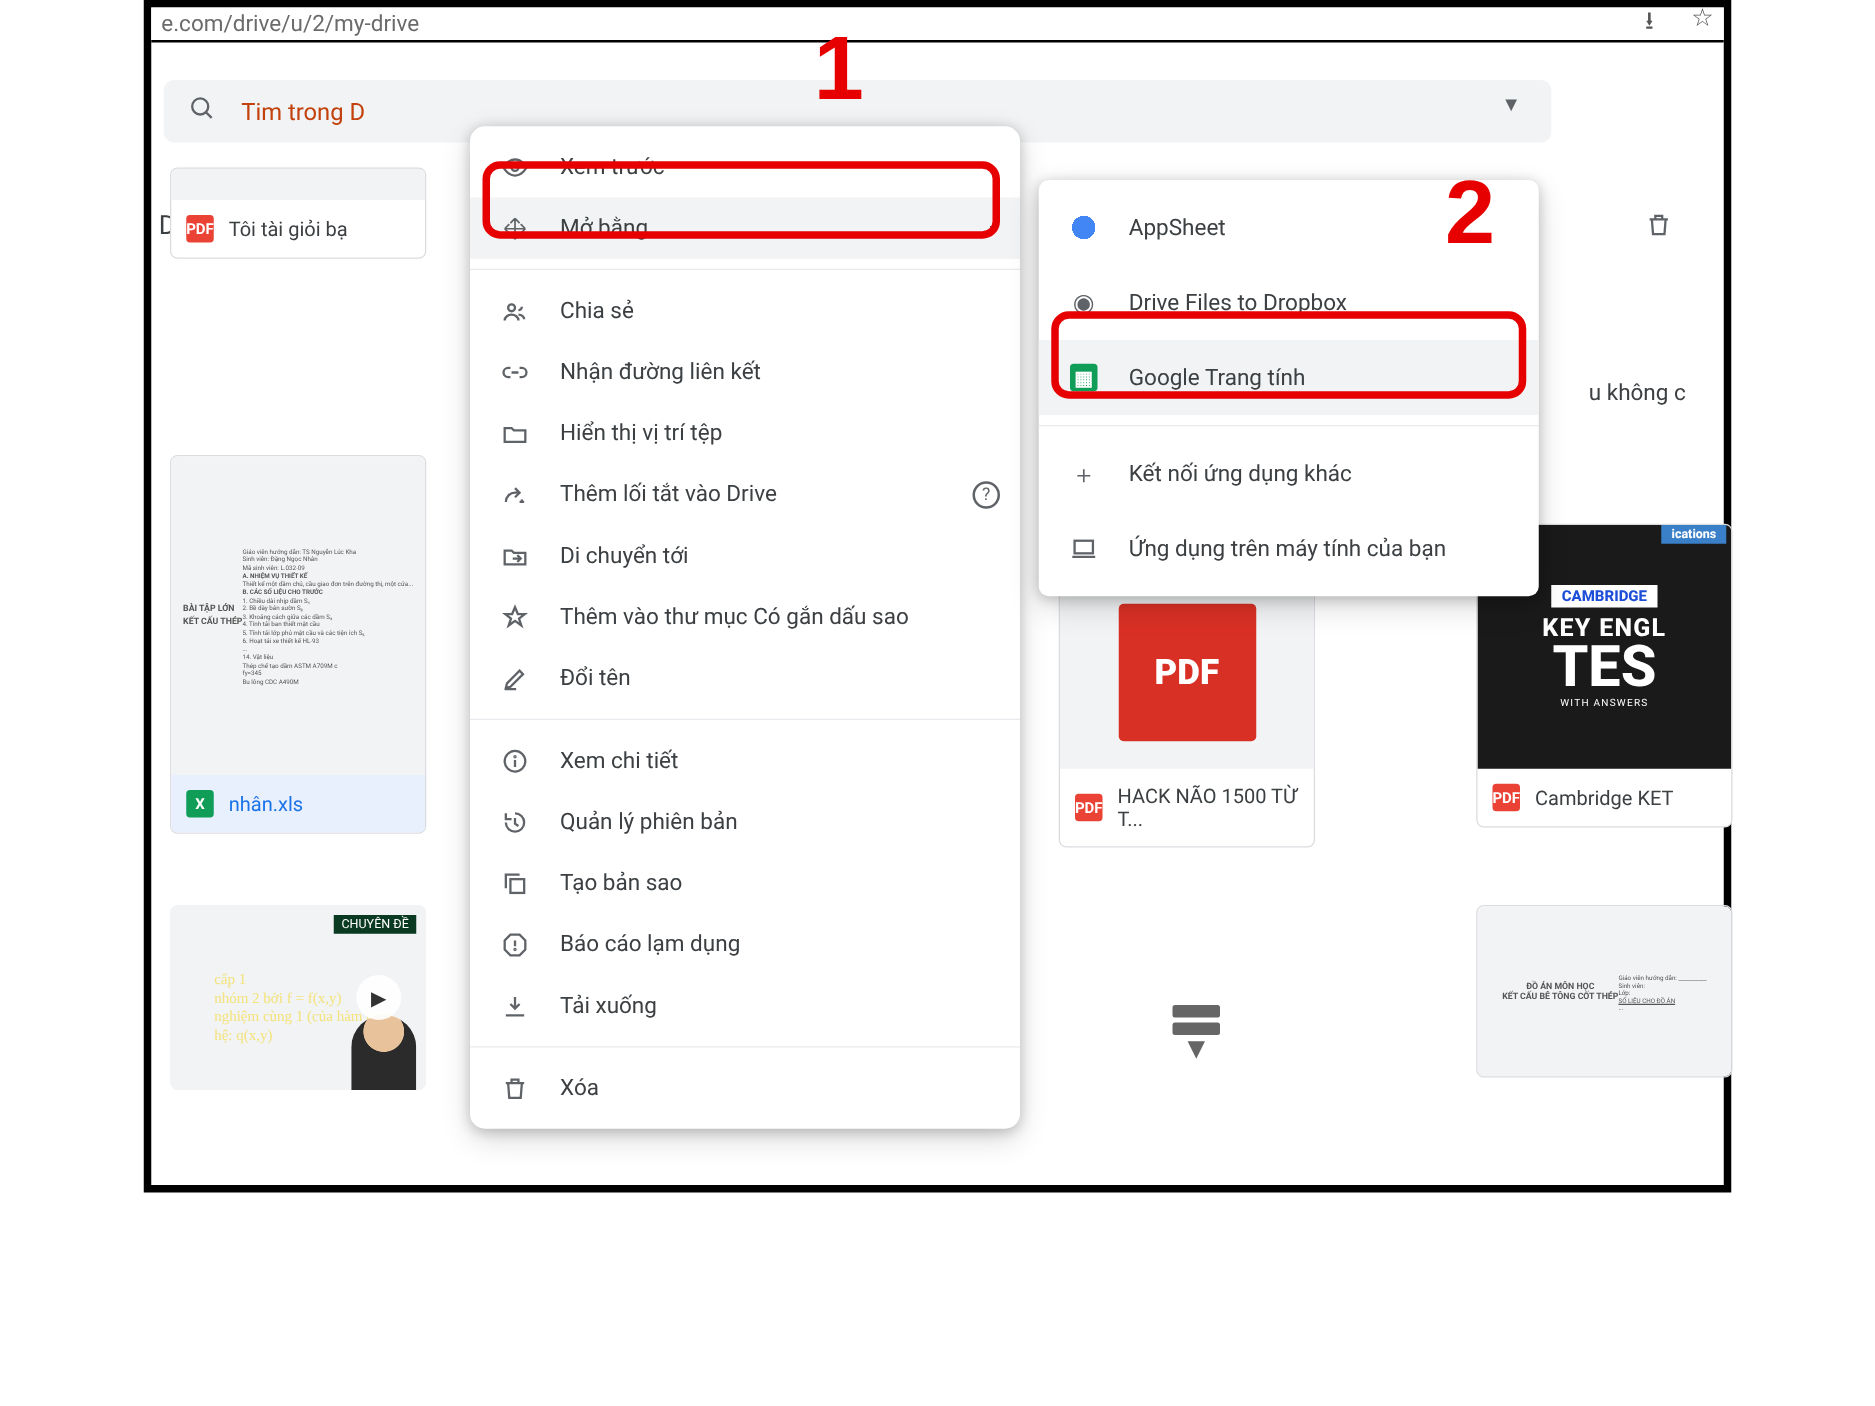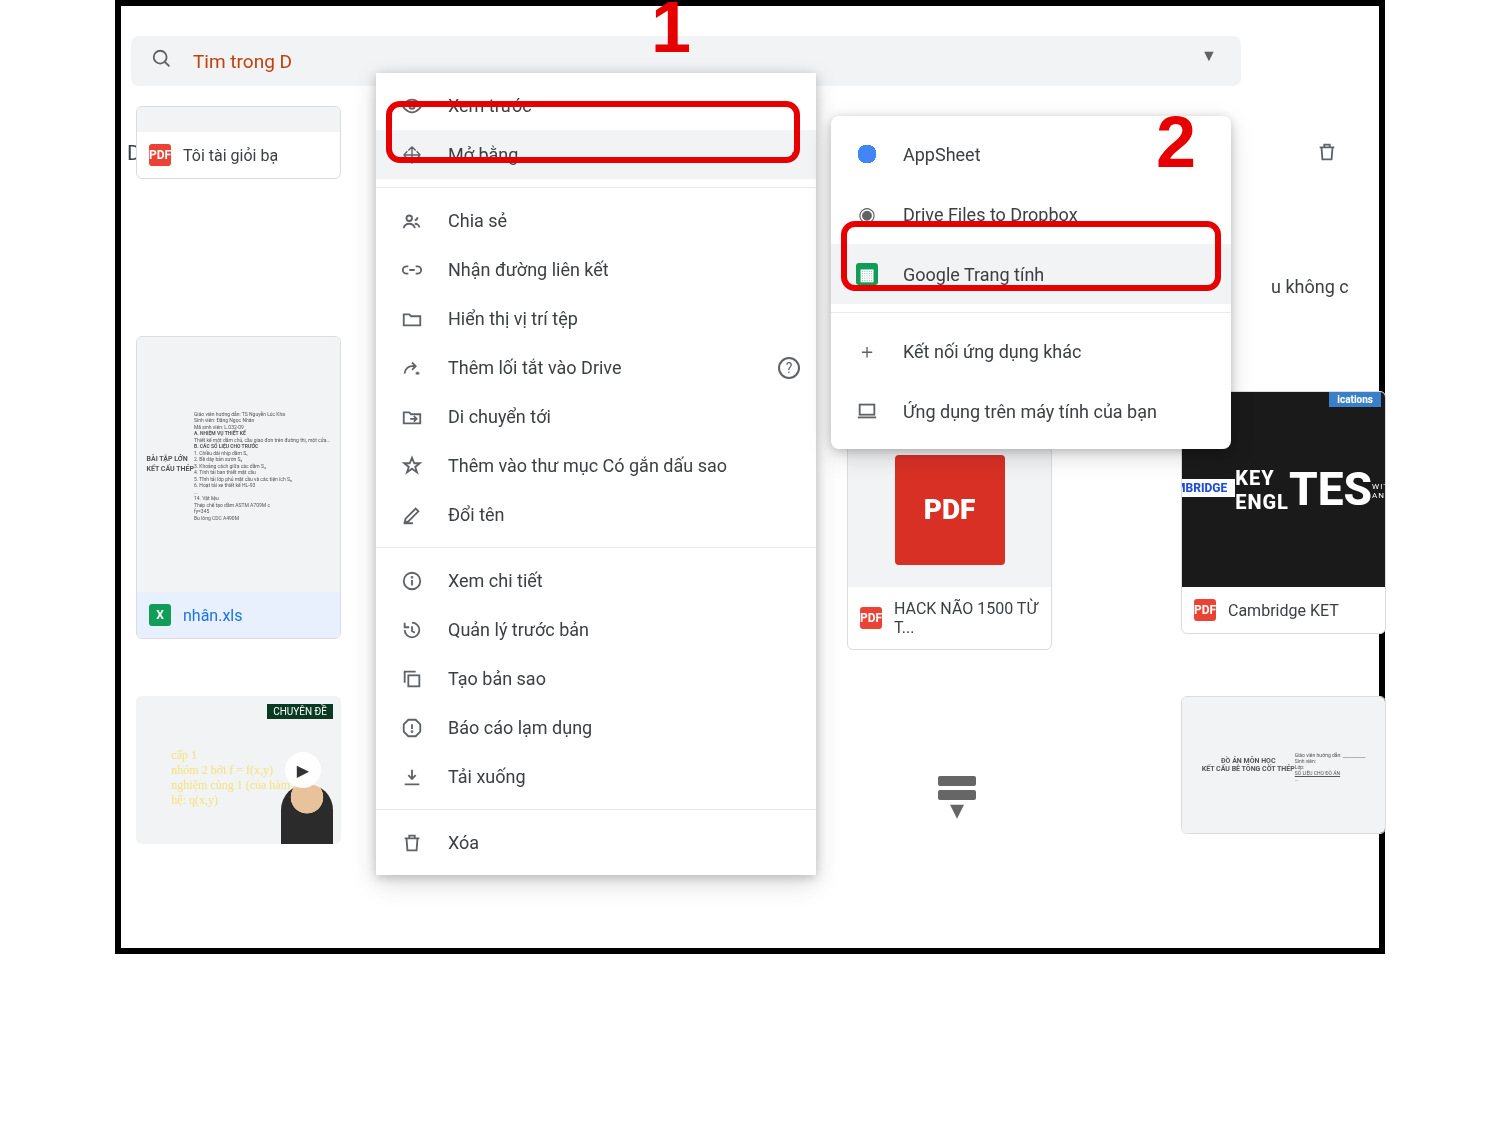--- a/index.html
+++ b/index.html
@@ -73,6 +73,13 @@
 
 <div class="screenshot">
 
+  <div class="url-bar">
+    <span>e.com/drive/u/2/my-drive</span>
+    <span class="star-group">
+      <span>⭳</span>
+      <span>☆</span>
+    </span>
+  </div>
 
   <div class="content-area">
 

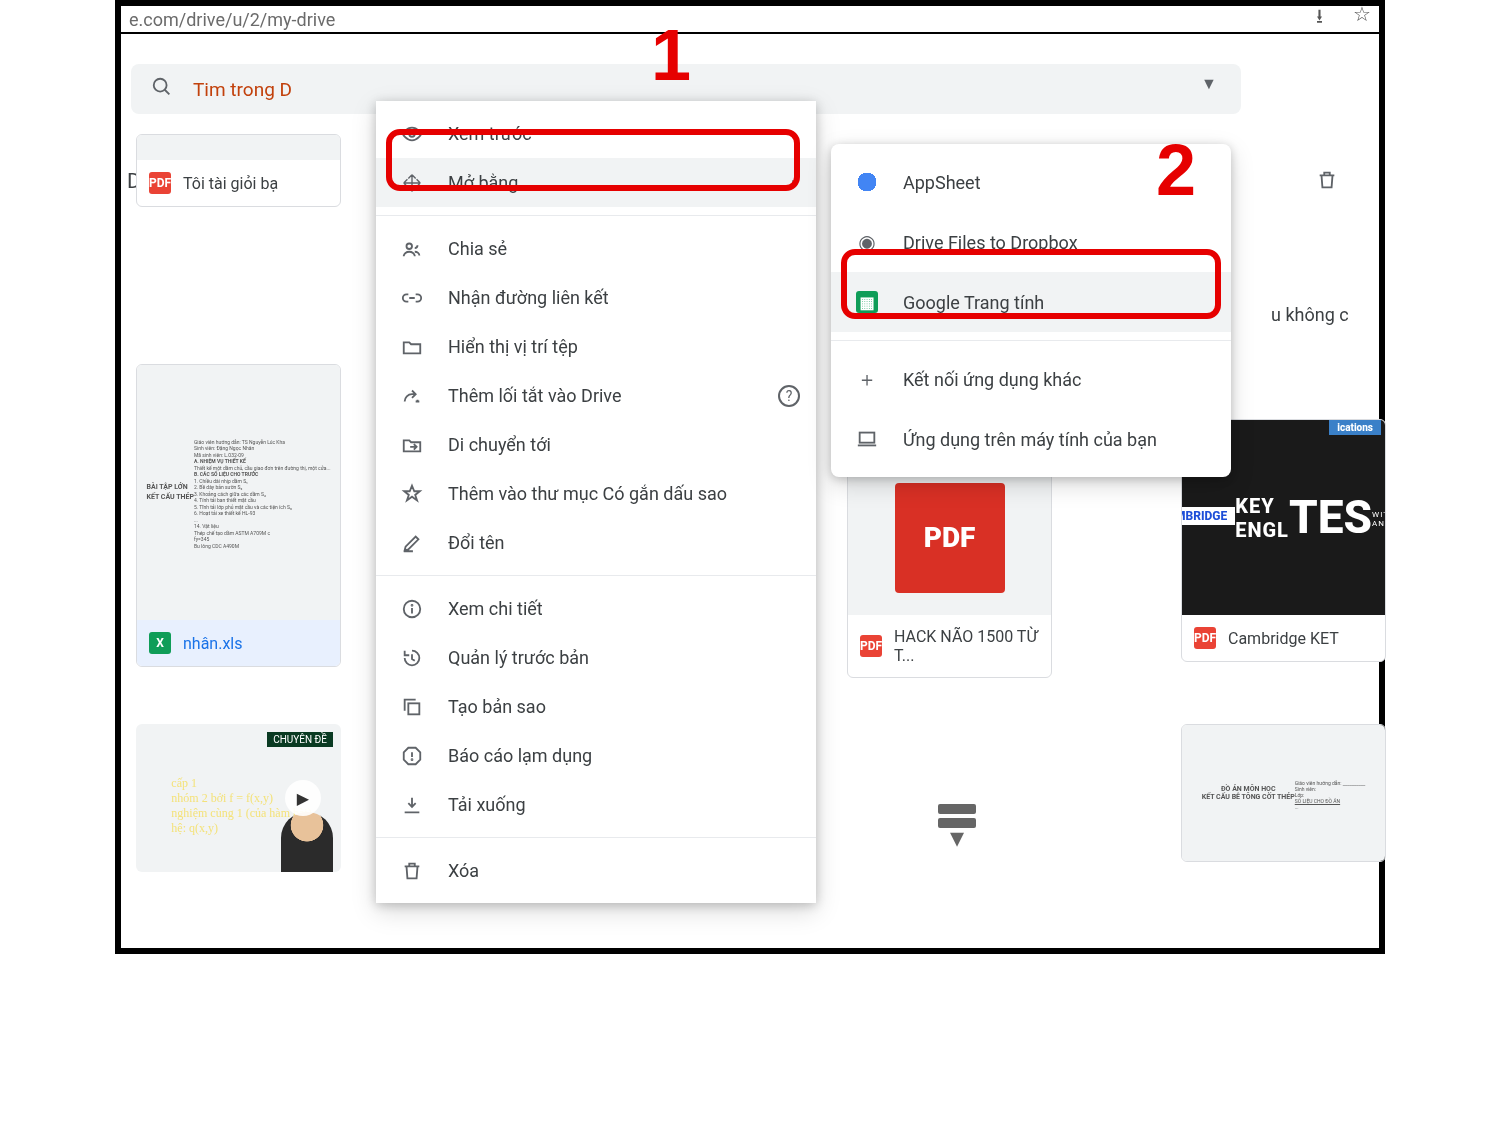--- a/index.html
+++ b/index.html
@@ -28,7 +28,7 @@
   .pdf-ic { background: #ea4335; }
   .xls-ic { background: #0f9d58; }
 
-  .context-menu { position: absolute; top: 67px; left: 255px; width: 440px; background: #fff; border-radius: 0; box-shadow: 0 2px 10px rgba(0,0,0,0.2), 0 8px 24px rgba(0,0,0,0.15); padding: 8px 0; z-index: 10; }
+  .context-menu { position: absolute; top: 67px; left: 255px; width: 440px; background: #fff; border-radius: 12px; box-shadow: 0 2px 10px rgba(0,0,0,0.2), 0 8px 24px rgba(0,0,0,0.15); padding: 8px 0; z-index: 10; }
   .context-menu .item { display: flex; align-items: center; height: 49px; padding: 0 24px; color: #3c4043; font-size: 18px; cursor: pointer; position: relative; }
   .context-menu .item .mi { width: 24px; margin-right: 24px; color: #5f6368; font-size: 20px; display: inline-flex; justify-content: center; }
   .context-menu .item .chev-r { position: absolute; right: 20px; color: #3c4043; font-weight: bold; font-size: 16px; }

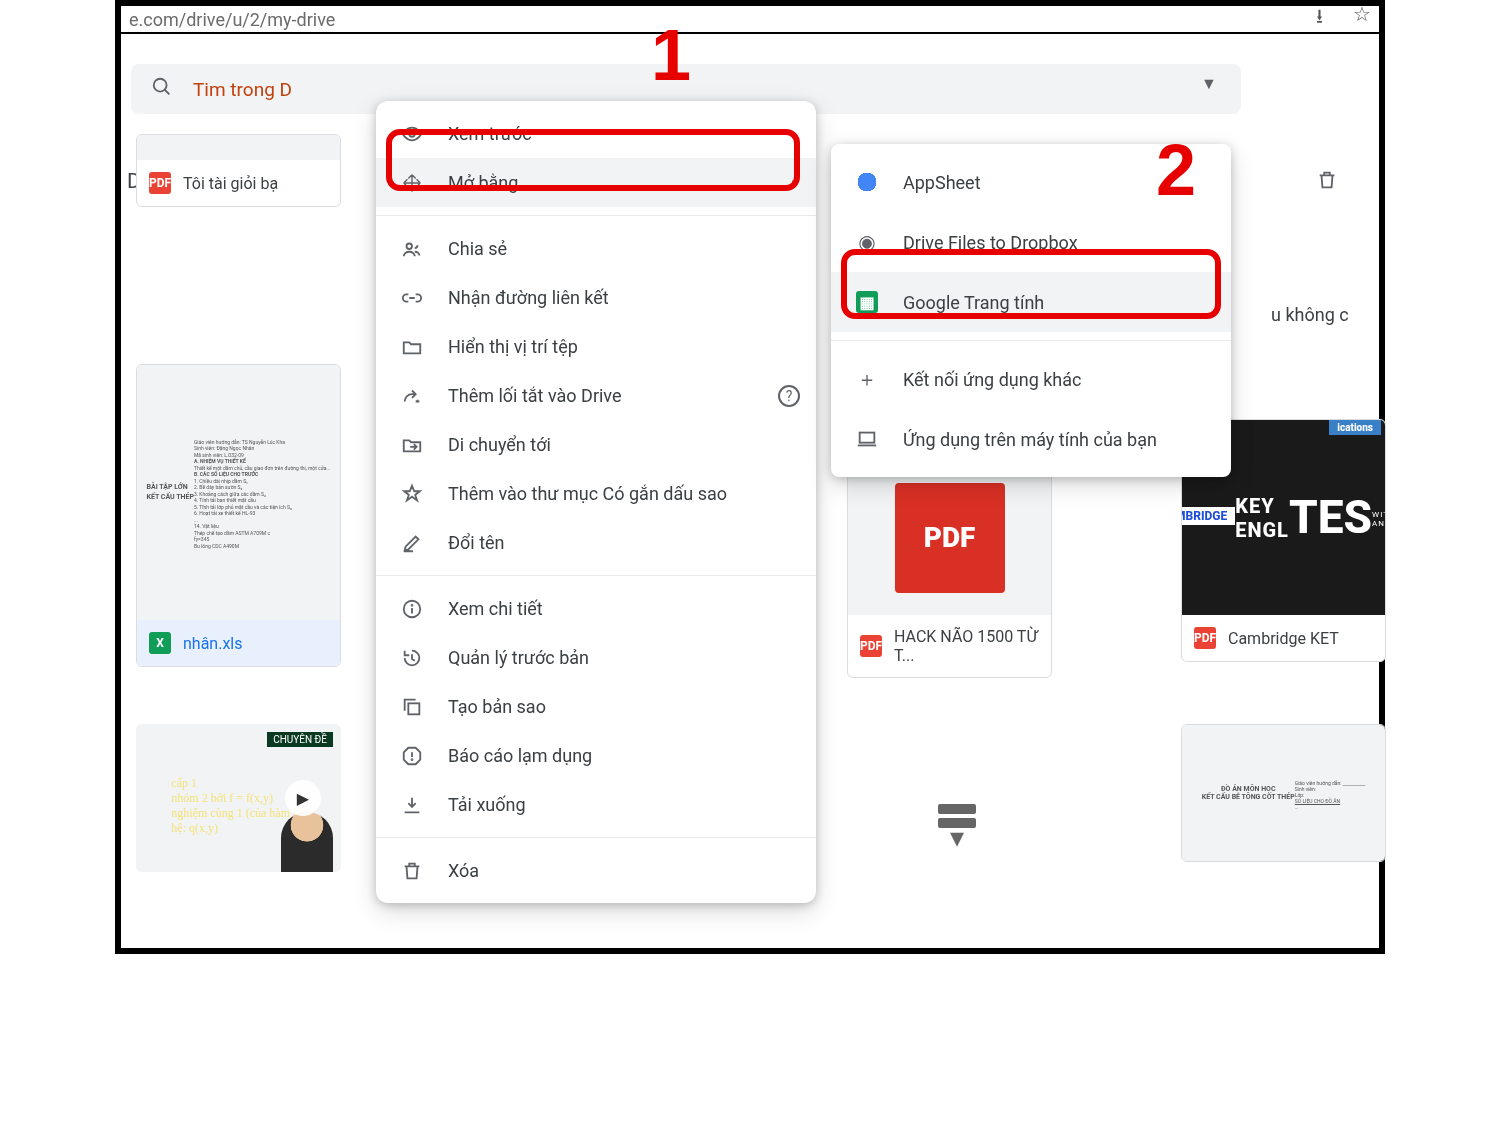--- a/index.html
+++ b/index.html
@@ -48,7 +48,7 @@
   .annot-box { position: absolute; border: 6px solid #e60000; border-radius: 14px; z-index: 20; pointer-events: none; }
 
   .pdf-big { width: 110px; height: 110px; background: #d93025; color: #fff; font-weight: 900; font-size: 28px; display: flex; align-items: center; justify-content: center; border-radius: 4px; margin: 0 auto; }
-  .ket-preview { width: 100%; height: 195px; background: #1a1a1a; color: #fff; display: flex; flex-direction: row; align-items: center; justify-content: center; font-weight: 800; }
+  .ket-preview { width: 100%; height: 195px; background: #1a1a1a; color: #fff; display: flex; flex-direction: column; align-items: center; justify-content: center; font-weight: 800; }
   .ket-preview .cam { background: #fff; color: #1d4ed8; font-size: 12px; padding: 2px 8px; margin-bottom: 4px; }
   .ket-preview .bl { font-size: 20px; letter-spacing: 1px; }
   .ket-preview .tes { font-size: 46px; line-height: 0.9; }

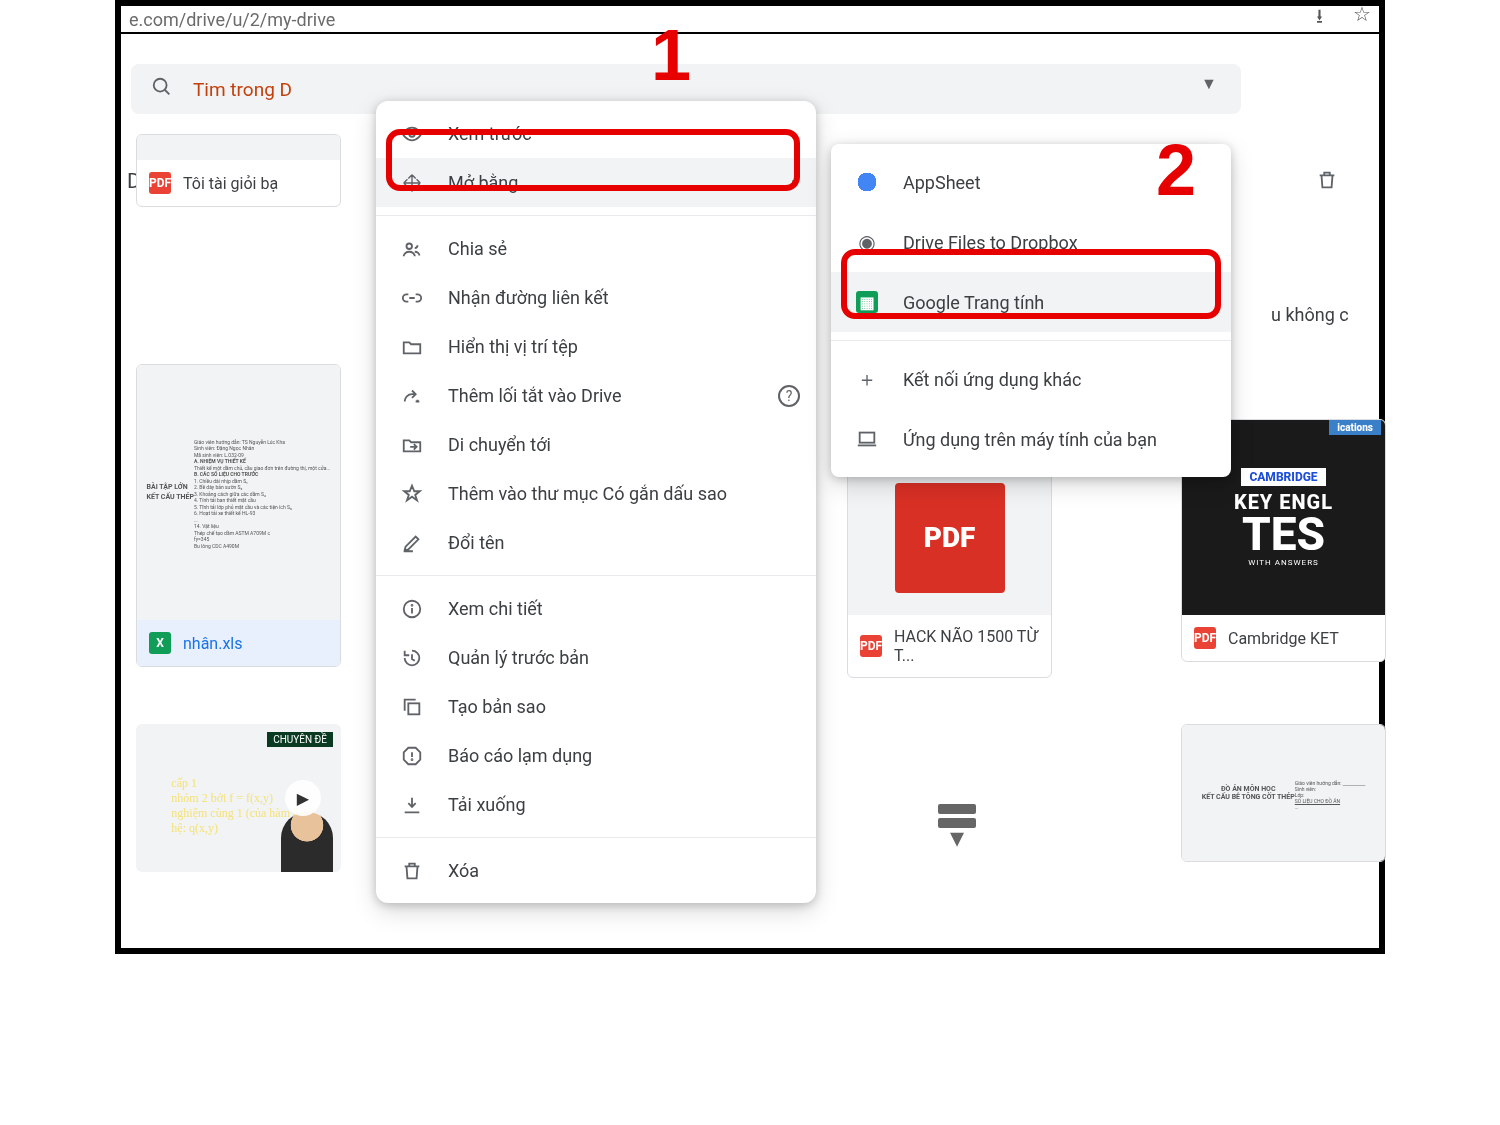--- a/index.html
+++ b/index.html
@@ -269,7 +269,7 @@
               <path d="M4 12a8 8 0 108-8M4 4v5h5M12 8v5l3 2"></path>
             </svg>
           </span>
-        <span>Quản lý trước bản</span>
+        <span>Quản lý phiên bản</span>
       </div>
       <div class="item">
         <span class="mi">

